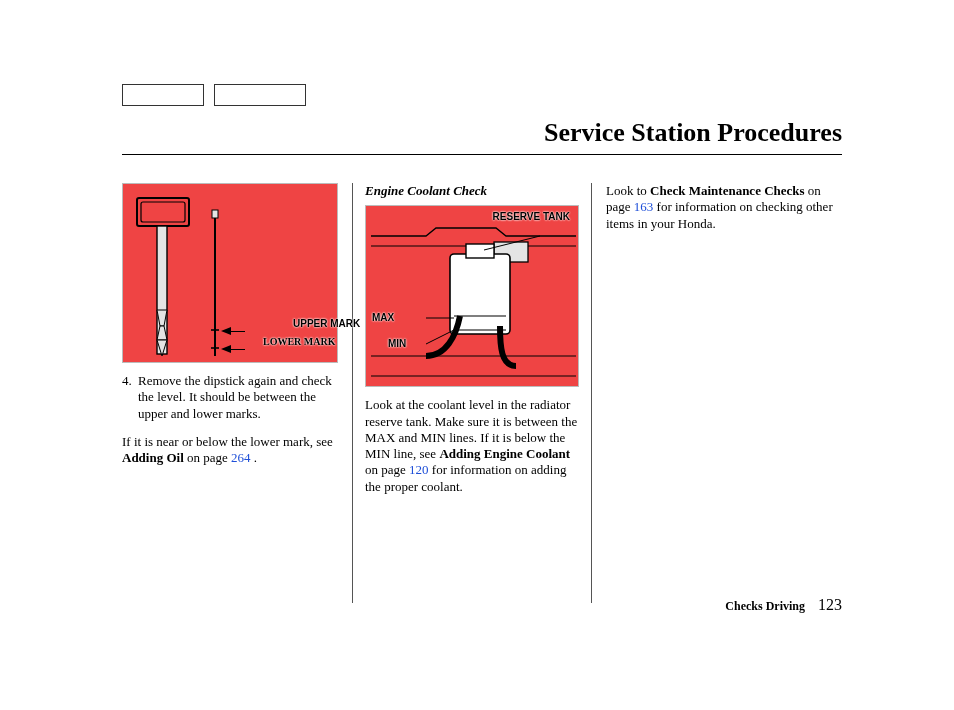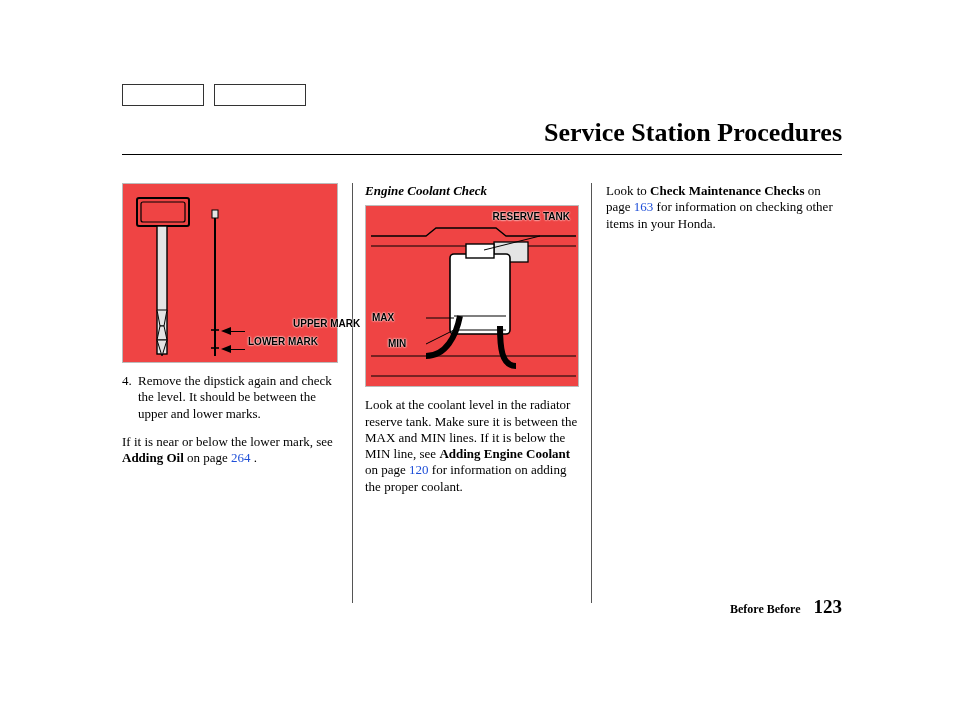--- a/index.html
+++ b/index.html
@@ -122,7 +122,7 @@
         <span class="arrow-l" style="top:138px; left:98px;"><span class="shaft"></span></span>
         <span class="fig-label" style="top:134px; left:137px;margin-left:33px;">UPPER MARK</span>
         <span class="arrow-l" style="top:156px; left:98px;"><span class="shaft"></span></span>
-        <span class="fig-label" style="top:152px; left:125px;">LOWER MARK</span>
+        <span class="fig-label" style="top:152px; left:140px;font-family:Liberation Serif, serif;">LOWER MARK</span>
       </div>
 
       <div class="para listnum">

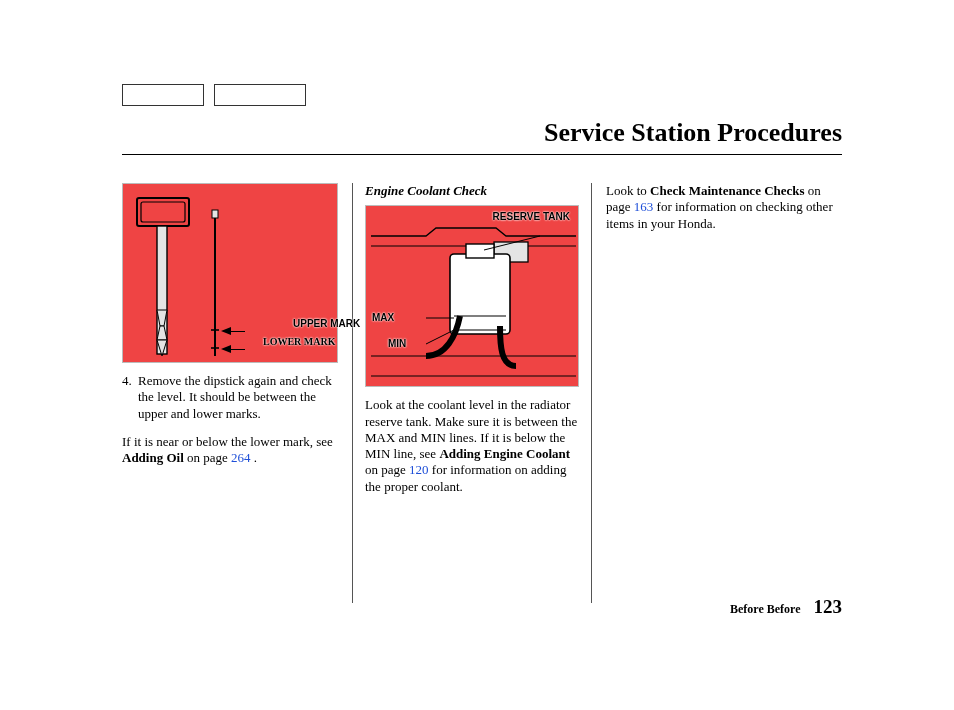--- a/index.html
+++ b/index.html
@@ -177,7 +177,7 @@
   </div>
 
   <div class="footer-right">
-    <span class="section">Before Before</span>
+    <span class="section">Checks Driving</span>
     <span class="pnum">123</span>
   </div>
 </div>

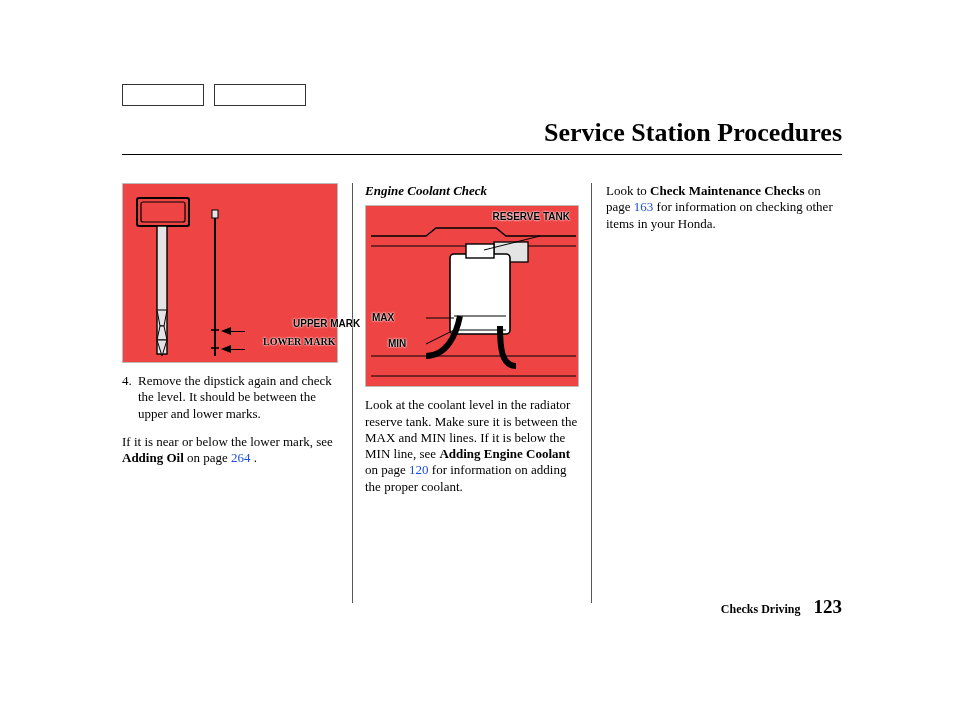--- a/index.html
+++ b/index.html
@@ -73,7 +73,7 @@
     font-weight:bold;
   }
   .footer-right .section { font-weight:bold; margin-right:10px; }
-  .footer-right .pnum { font-size:19px; font-weight:bold; }
+  .footer-right .pnum { font-size:16px; font-weight:normal; }
   
   .dip-svg { position:absolute; top:8px; left:8px; }
   .arrow-l { position:absolute; }

